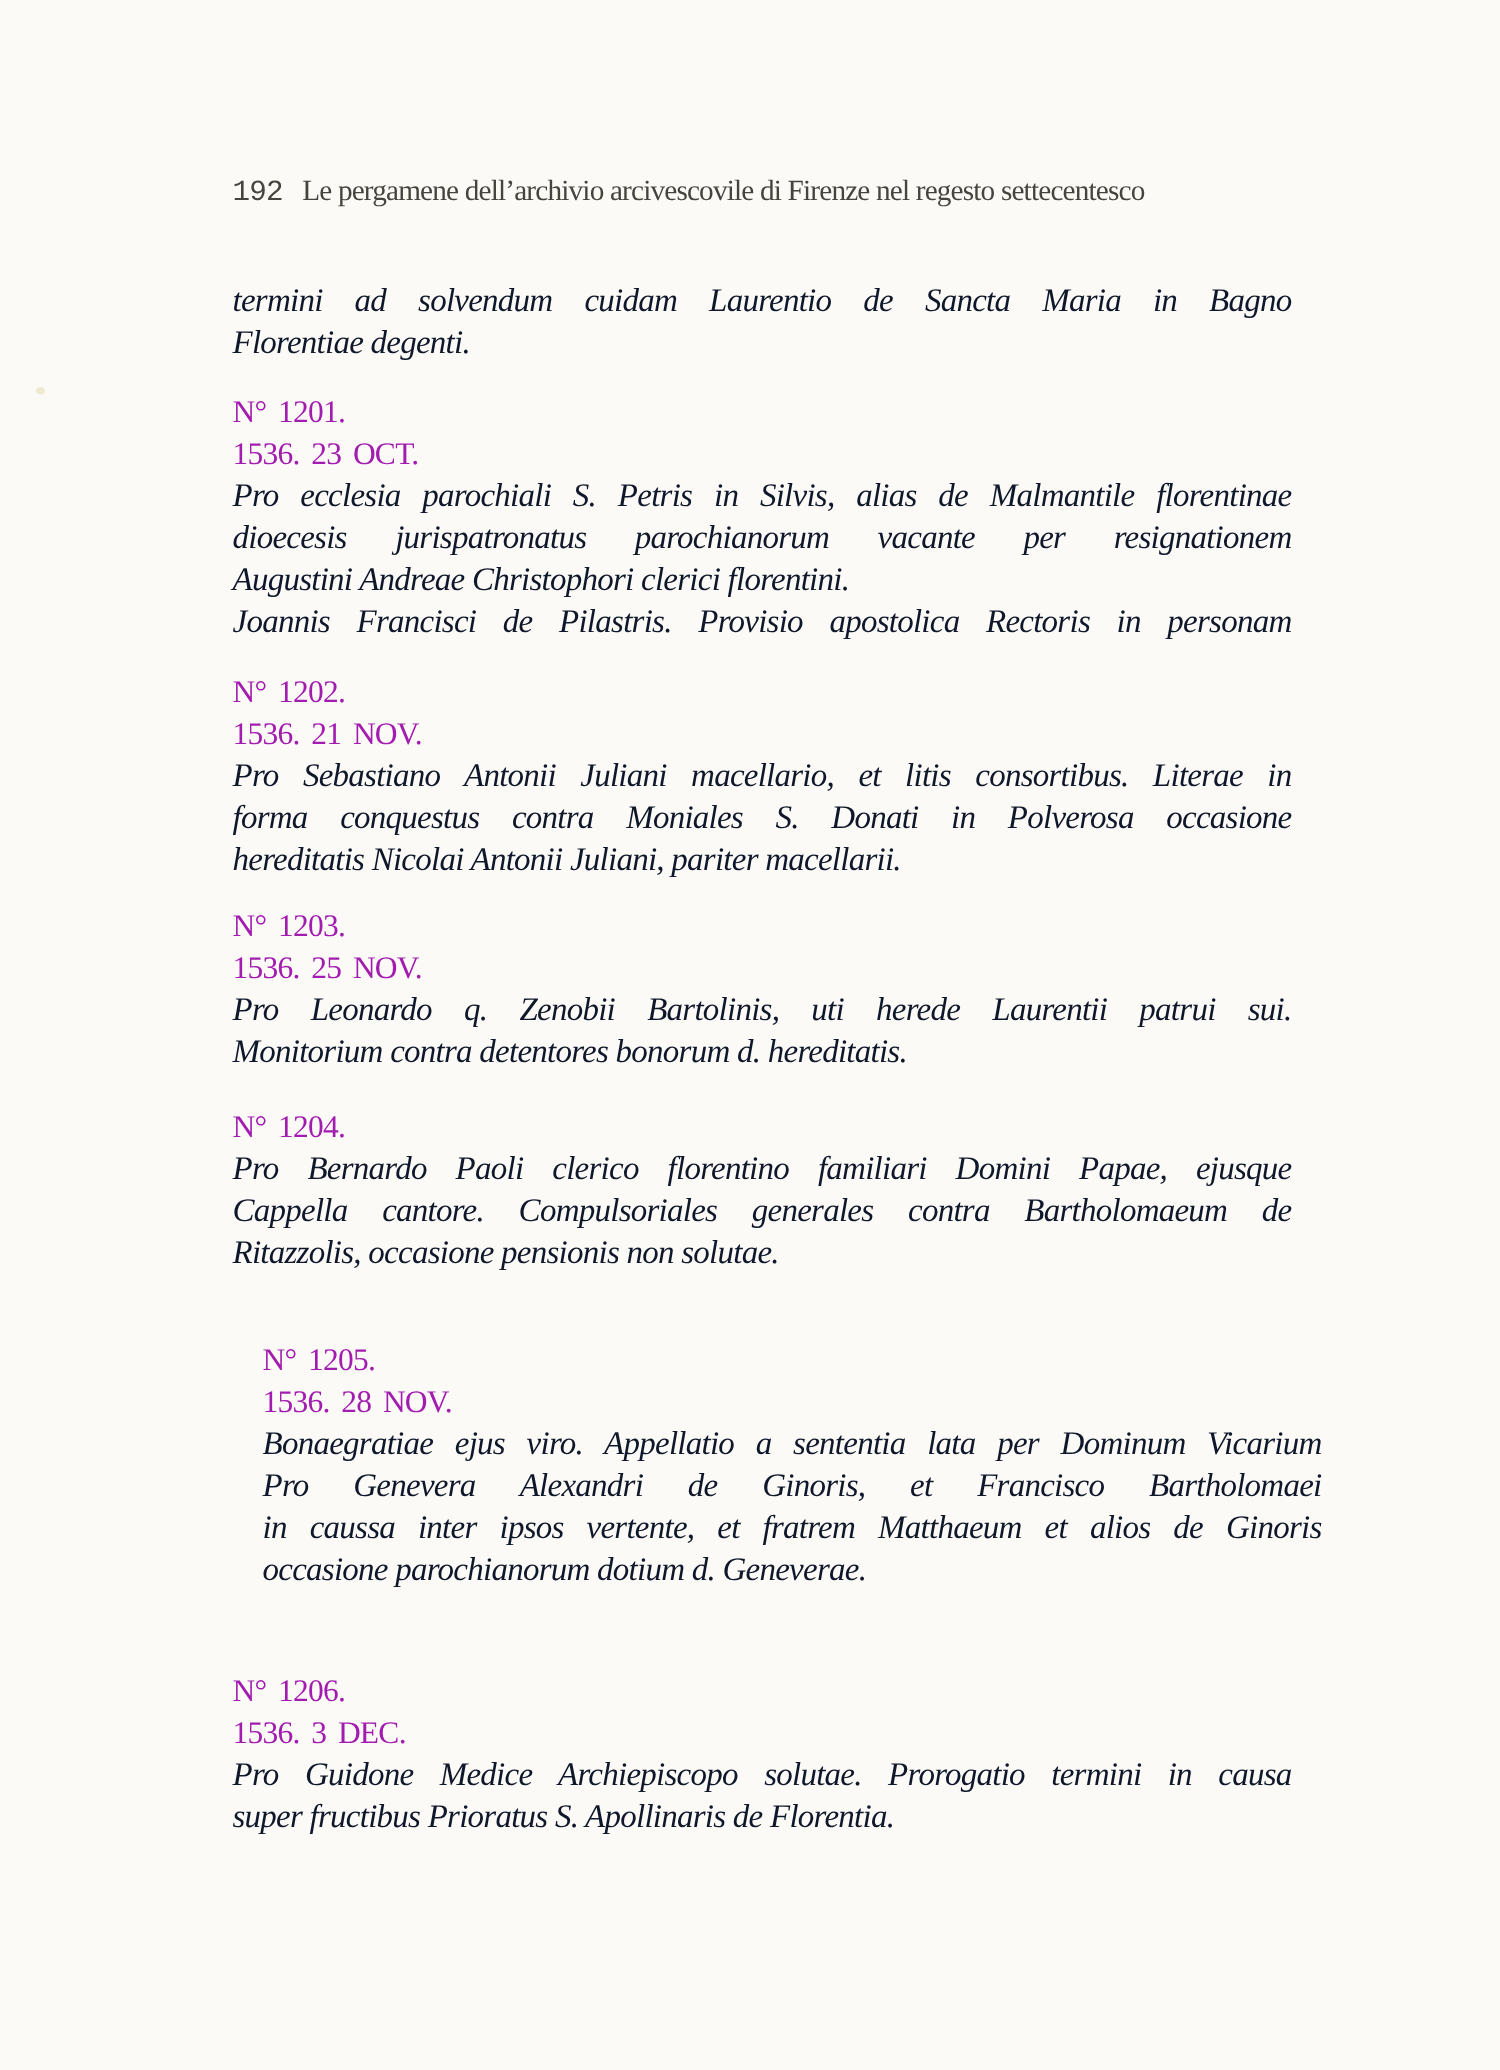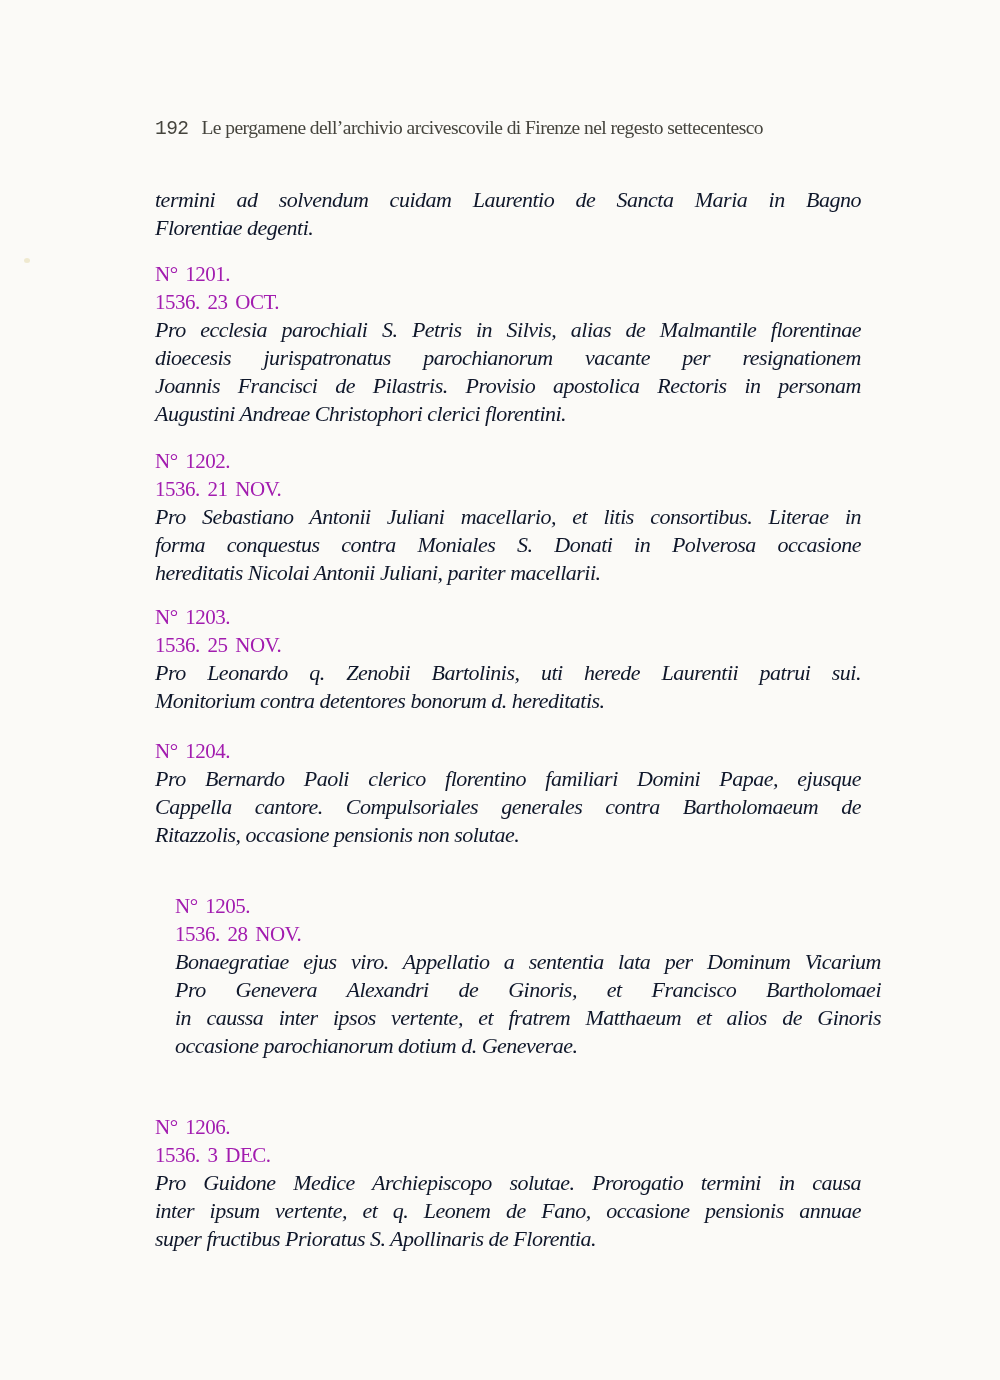--- a/index.html
+++ b/index.html
@@ -99,8 +99,8 @@
     <div class="bodytext">
       <span class="line">Pro ecclesia parochiali S. Petris in Silvis, alias de Malmantile florentinae</span>
       <span class="line">dioecesis jurispatronatus parochianorum vacante per resignationem</span>
+      <span class="line last">Augustini Andreae Christophori clerici florentini.</span>
       <span class="line">Joannis Francisci de Pilastris. Provisio apostolica Rectoris in personam</span>
-      <span class="line last">Augustini Andreae Christophori clerici florentini.</span>
     </div>
   </section>
 

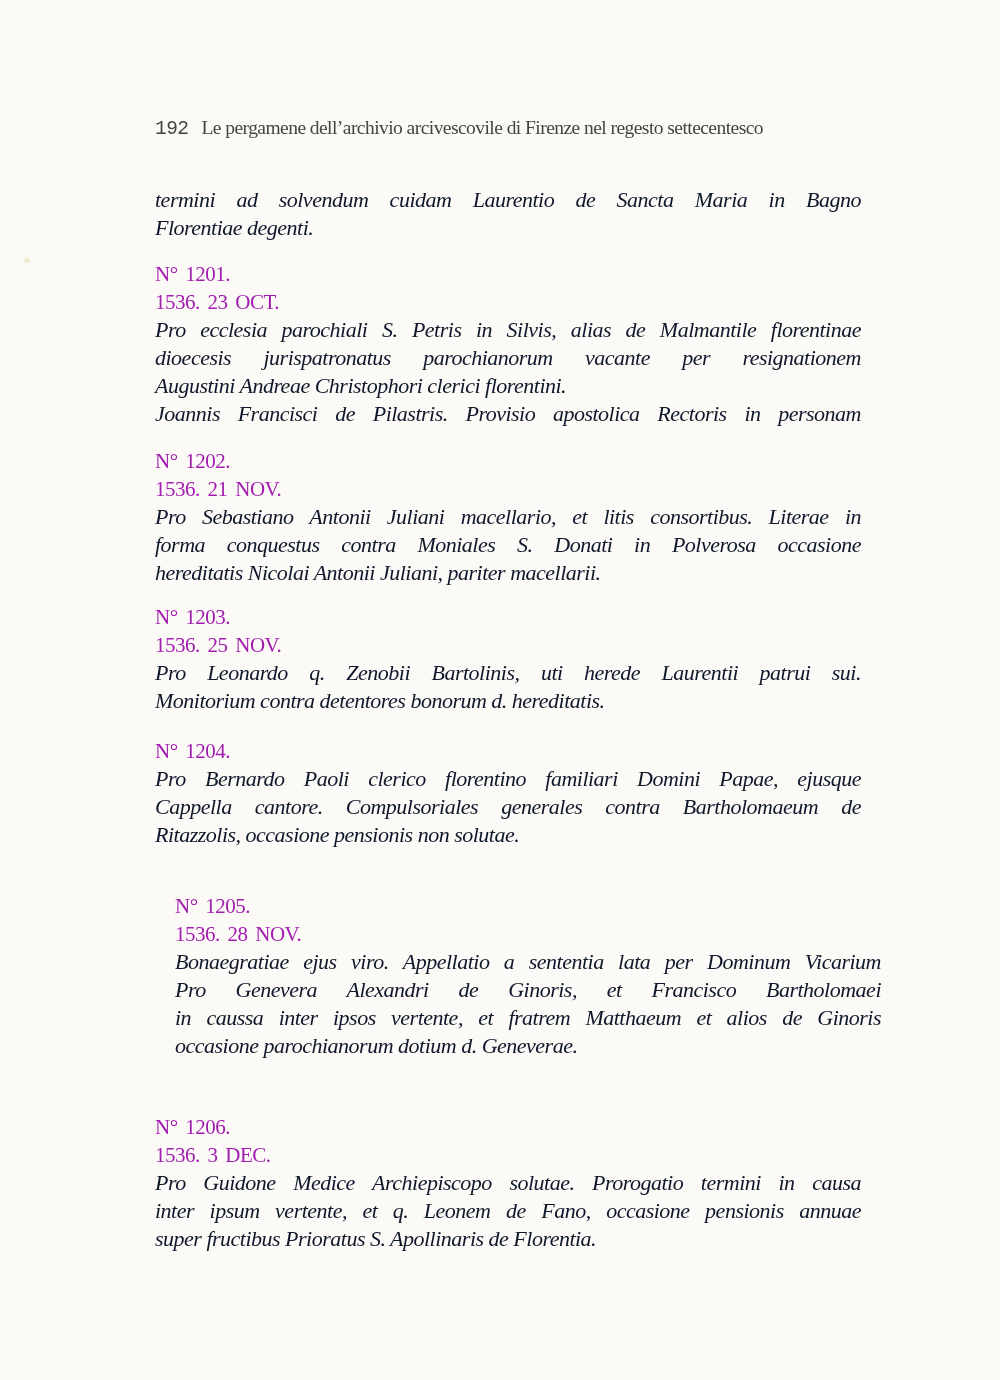--- a/index.html
+++ b/index.html
@@ -148,7 +148,6 @@
     <div class="date">1536. 3 DEC.</div>
     <div class="bodytext">
       <span class="line">Pro Guidone Medice Archiepiscopo solutae. Prorogatio termini in causa</span>
-      <span class="line">inter ipsum vertente, et q. Leonem de Fano, occasione pensionis annuae</span>
       <span class="line last">super fructibus Prioratus S. Apollinaris de Florentia.</span>
     </div>
   </section>

